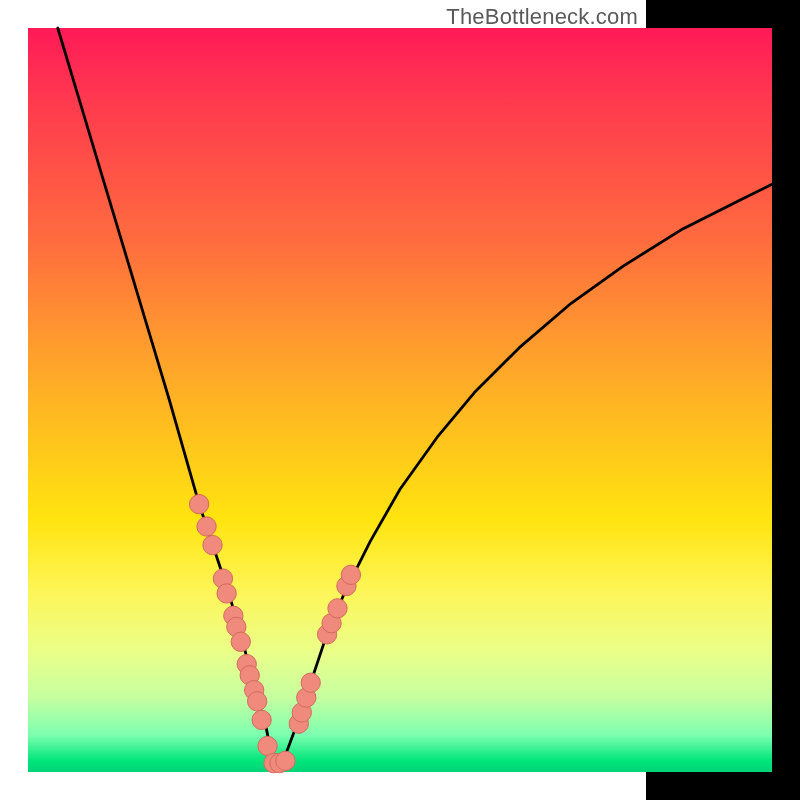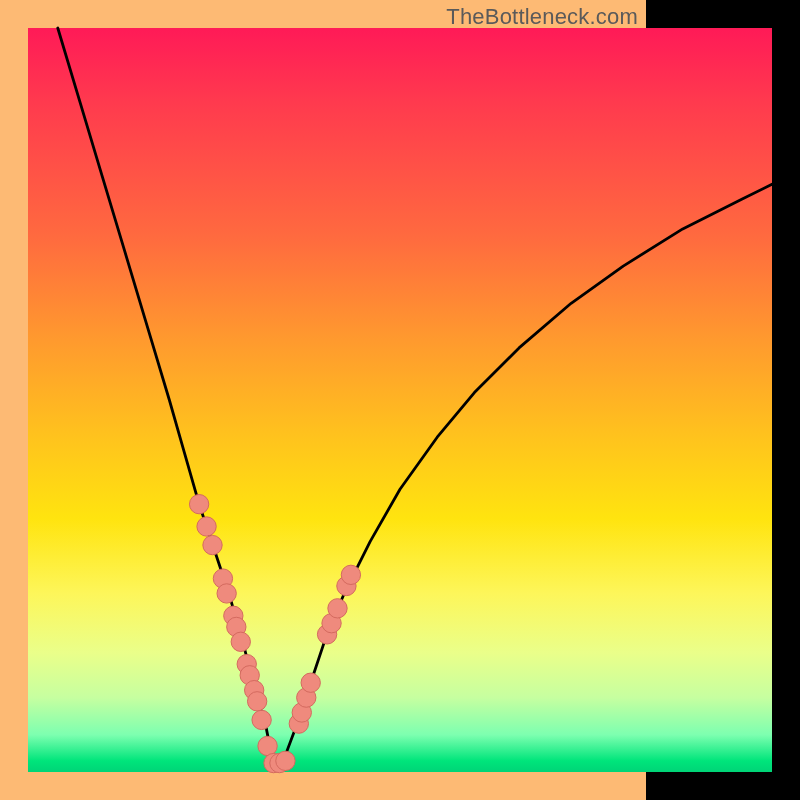--- a/index.html
+++ b/index.html
@@ -15,7 +15,7 @@
     position: relative;
     width: 646px;
     height: 800px;
-    background: #fdba74;
+    background: #ffffff;
   }
   .plot-area {
     position: absolute;

